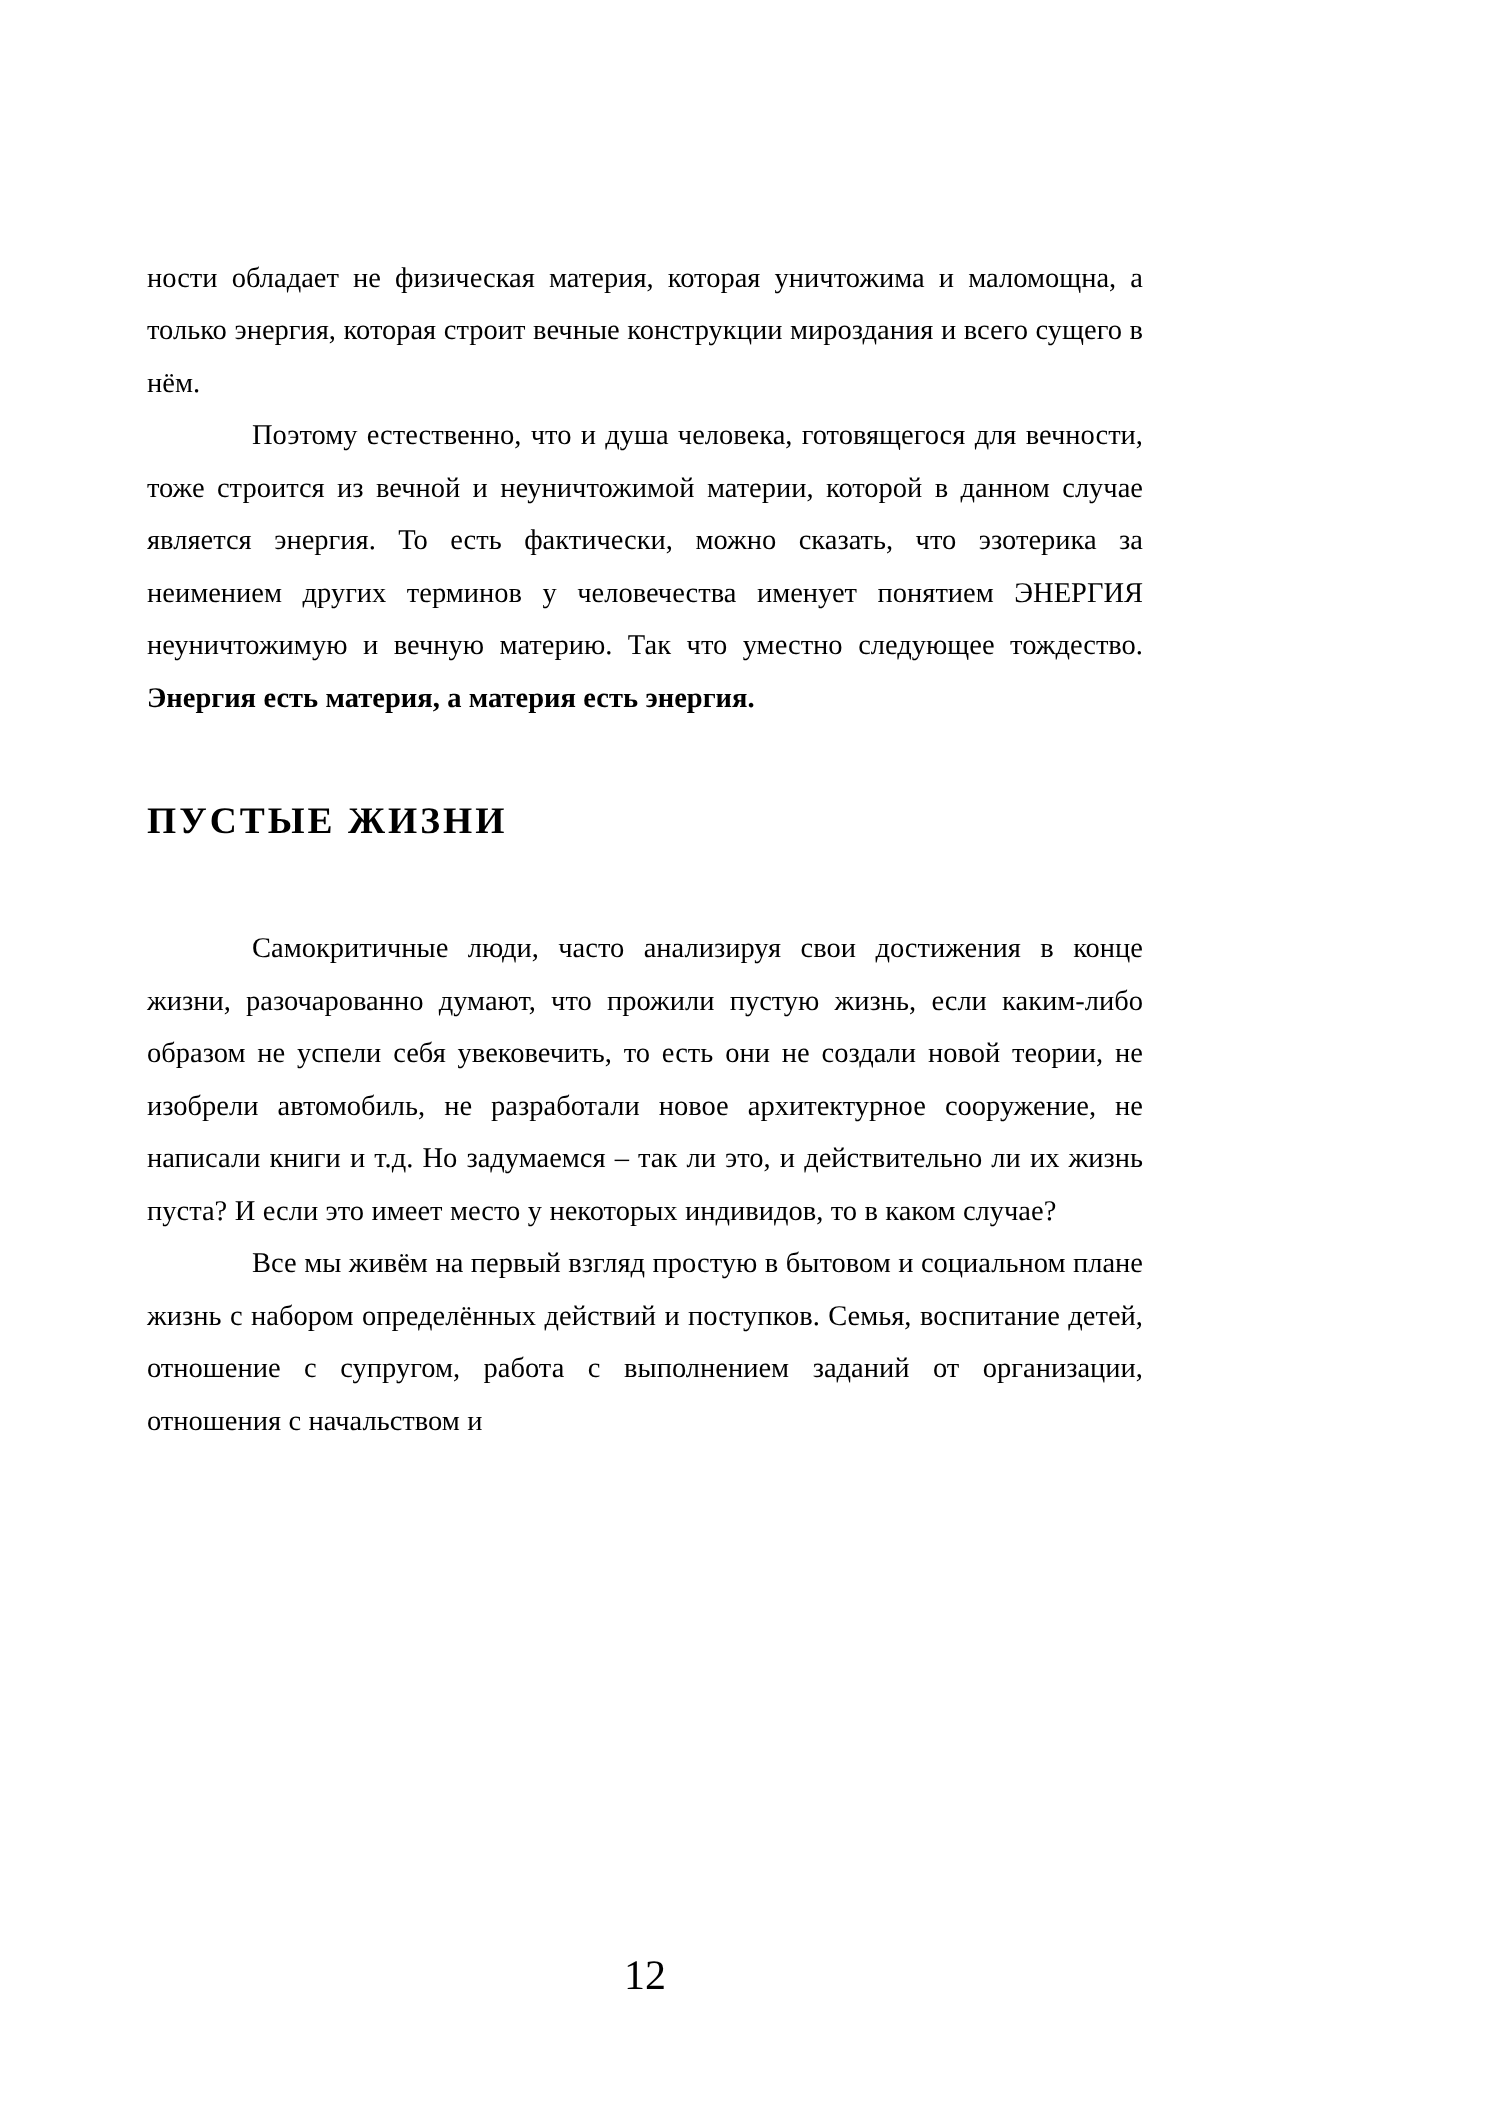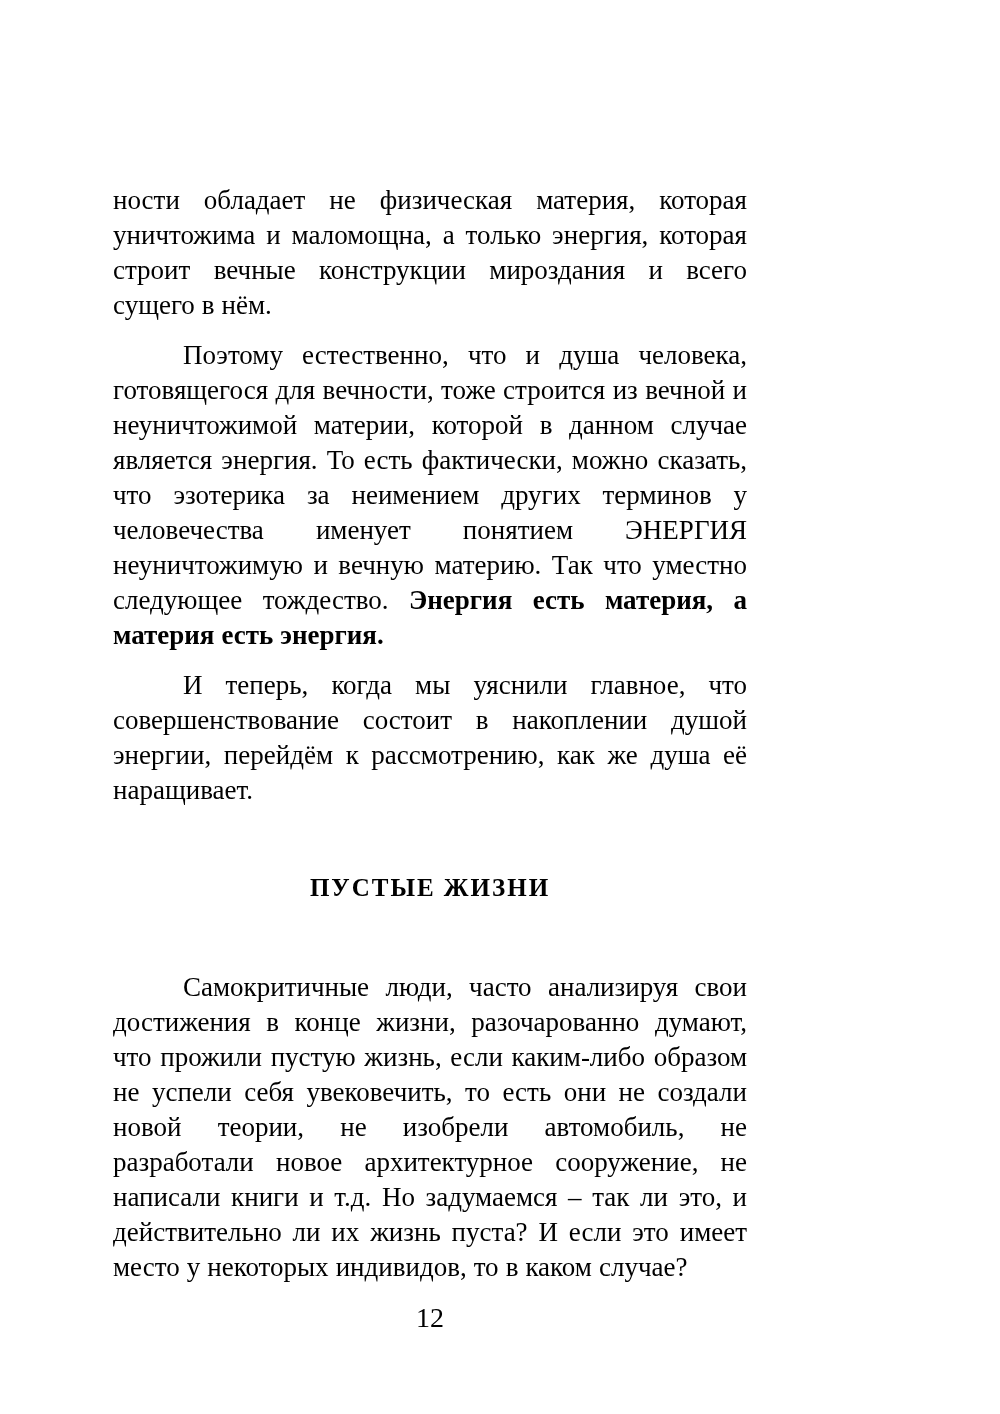--- a/index.html
+++ b/index.html
@@ -30,9 +30,9 @@
     width: 664px;
   }
   p.para {
-    margin: 15px;
+    margin: 0;
     padding: 0;
-    font-size: 27px;
+    font-size: 19px;
     line-height: 35px;
     text-align: justify;
     text-justify: inter-word;

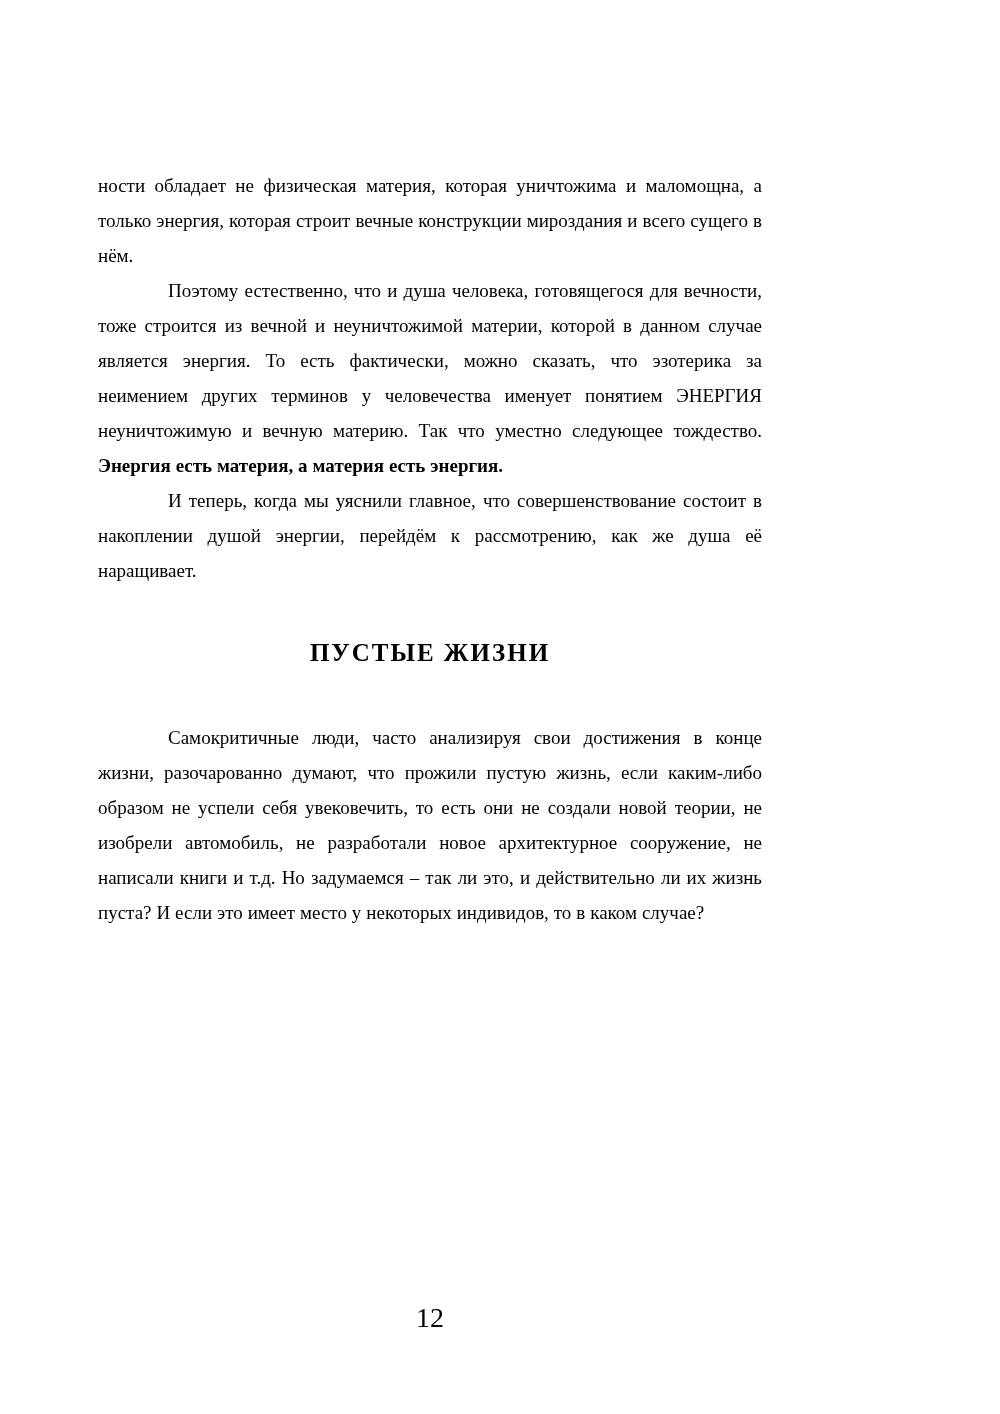--- a/index.html
+++ b/index.html
@@ -83,7 +83,6 @@
 
     <p class="para"><span>Поэтому естественно, что и душа человека, готовящегося для вечности, тоже строится из вечной и неуничтожимой материи, которой в данном случае является энергия. То есть фактически, можно сказать, что эзотерика за неимением других терминов у человечества именует понятием ЭНЕРГИЯ неуничтожимую и вечную материю. Так что уместно следующее тождество. </span><b class="bold-run">Энергия есть материя, а материя есть энергия.</b></p>
 
-    <p class="para">И теперь, когда мы уяснили главное, что совершенствование состоит в накоплении душой энергии, перейдём к рассмотрению, как же душа её наращивает.</p>
 
     <div class="heading-spacer-top"></div>
 

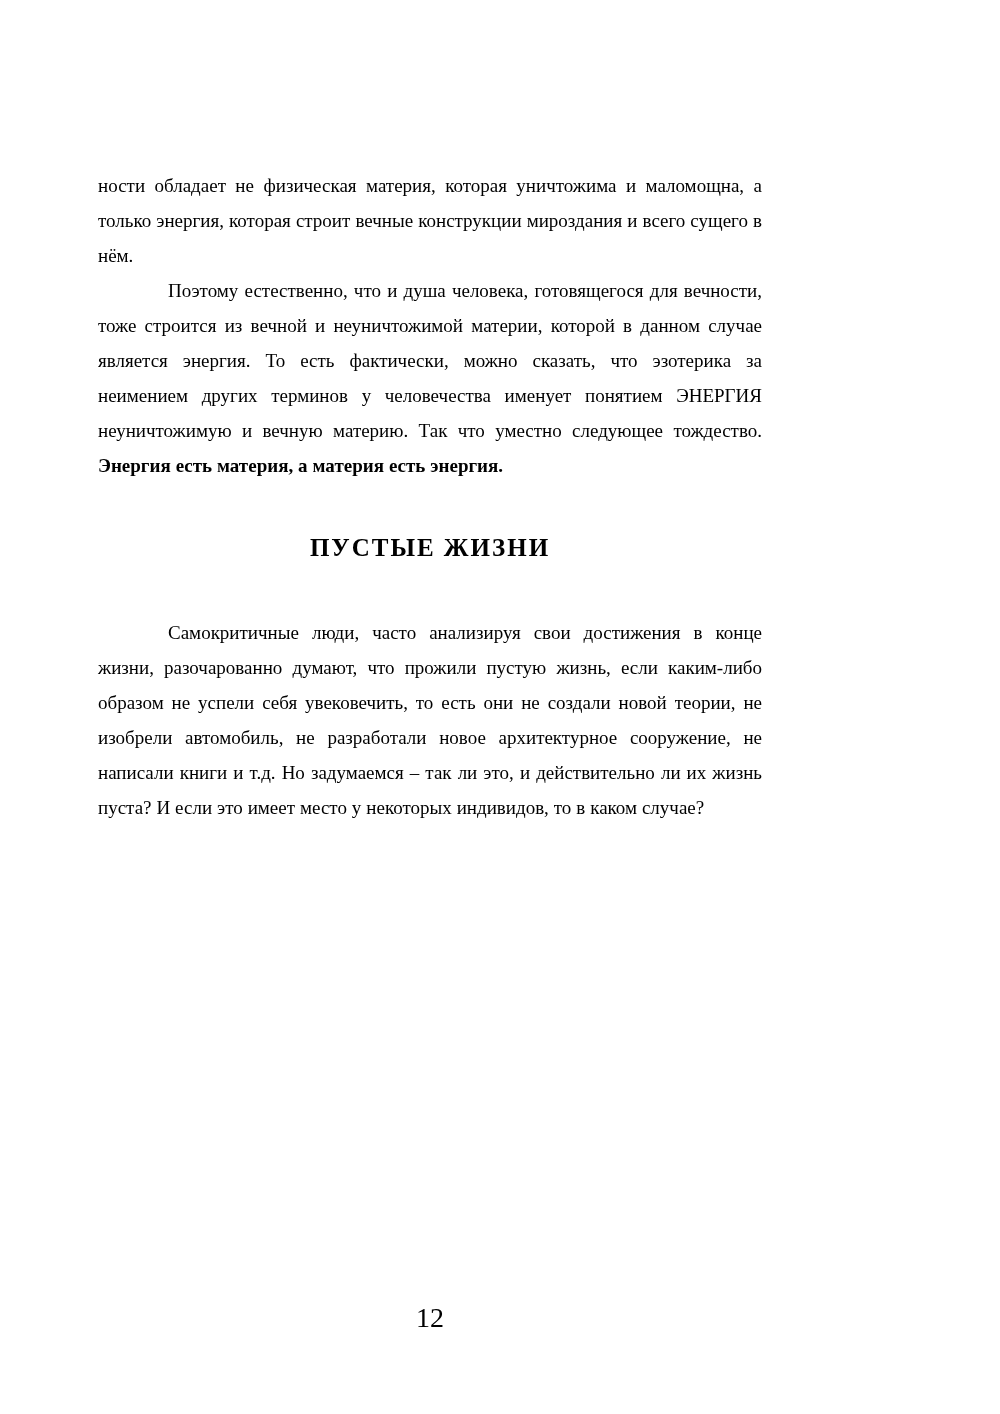--- a/index.html
+++ b/index.html
@@ -52,7 +52,7 @@
     font-size: 25px;
     line-height: 35px;
     font-weight: bold;
-    text-align: center;
+    text-align: left;
     letter-spacing: 2.0px;
     text-indent: 0;
   }

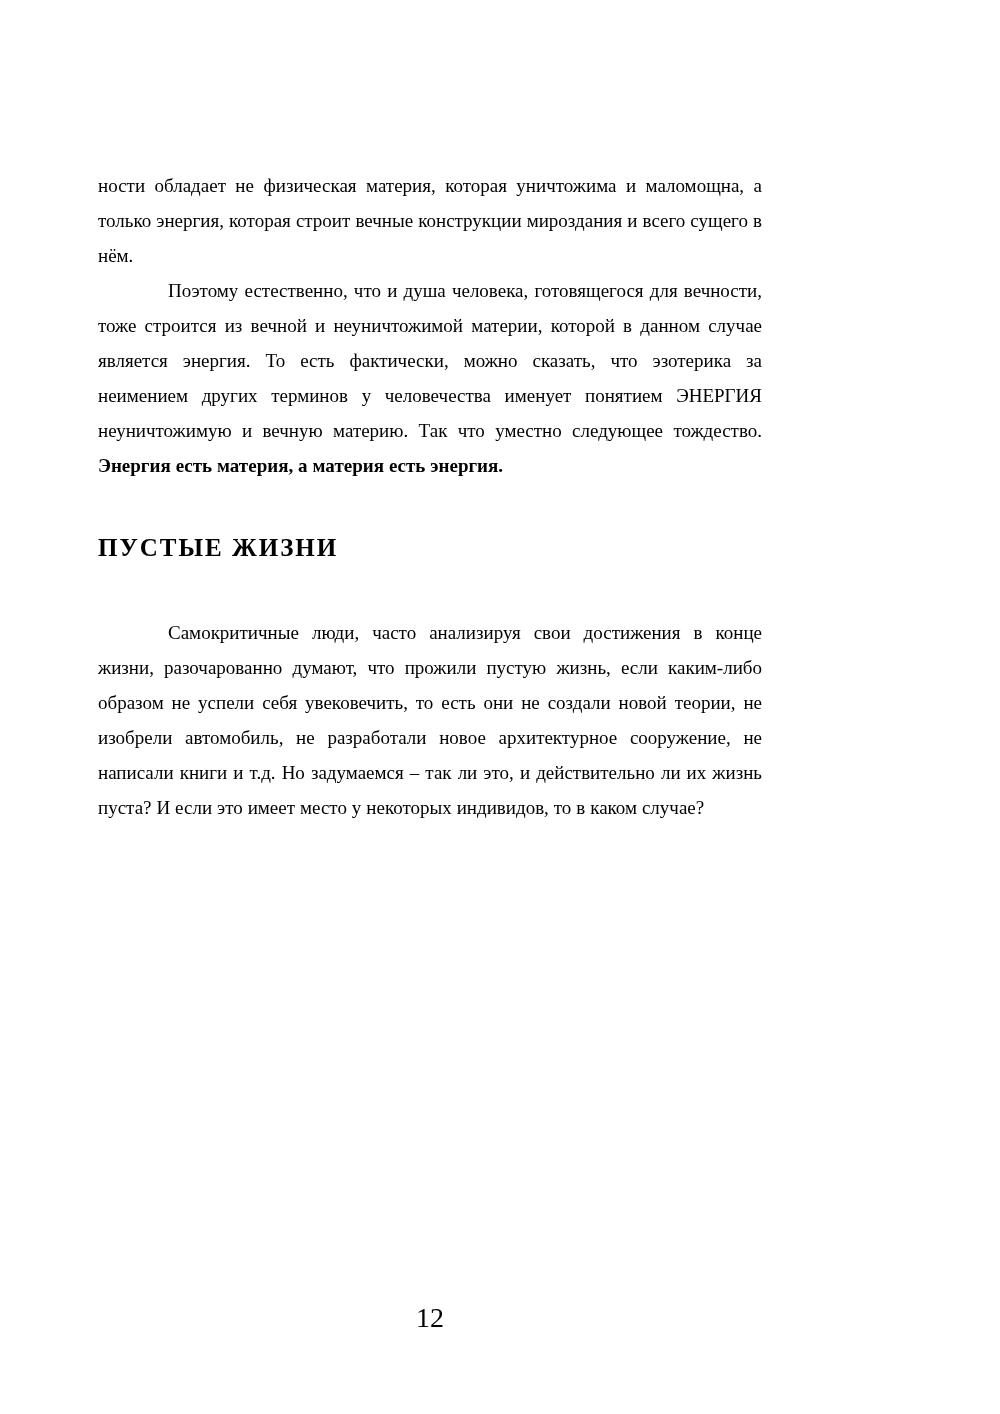--- a/index.html
+++ b/index.html
@@ -92,6 +92,7 @@
 
     <p class="para">Самокритичные люди, часто анализируя свои достижения в конце жизни, разочарованно думают, что прожили пустую жизнь, если каким-либо образом не успели себя увековечить, то есть они не создали новой теории, не изобрели автомобиль, не разработали новое архитектурное сооружение, не написали книги  и т.д. Но задумаемся – так ли это, и действительно ли их жизнь пуста? И если это имеет место у некоторых индивидов, то в каком случае?</p>
 
+    <p class="para">Все мы живём на первый взгляд простую в бытовом и социальном плане жизнь с набором определённых действий и поступков. Семья, воспитание детей, отношение с супругом, работа с выполнением заданий от организации, отношения с начальством и</p>
 
   </div>
 

